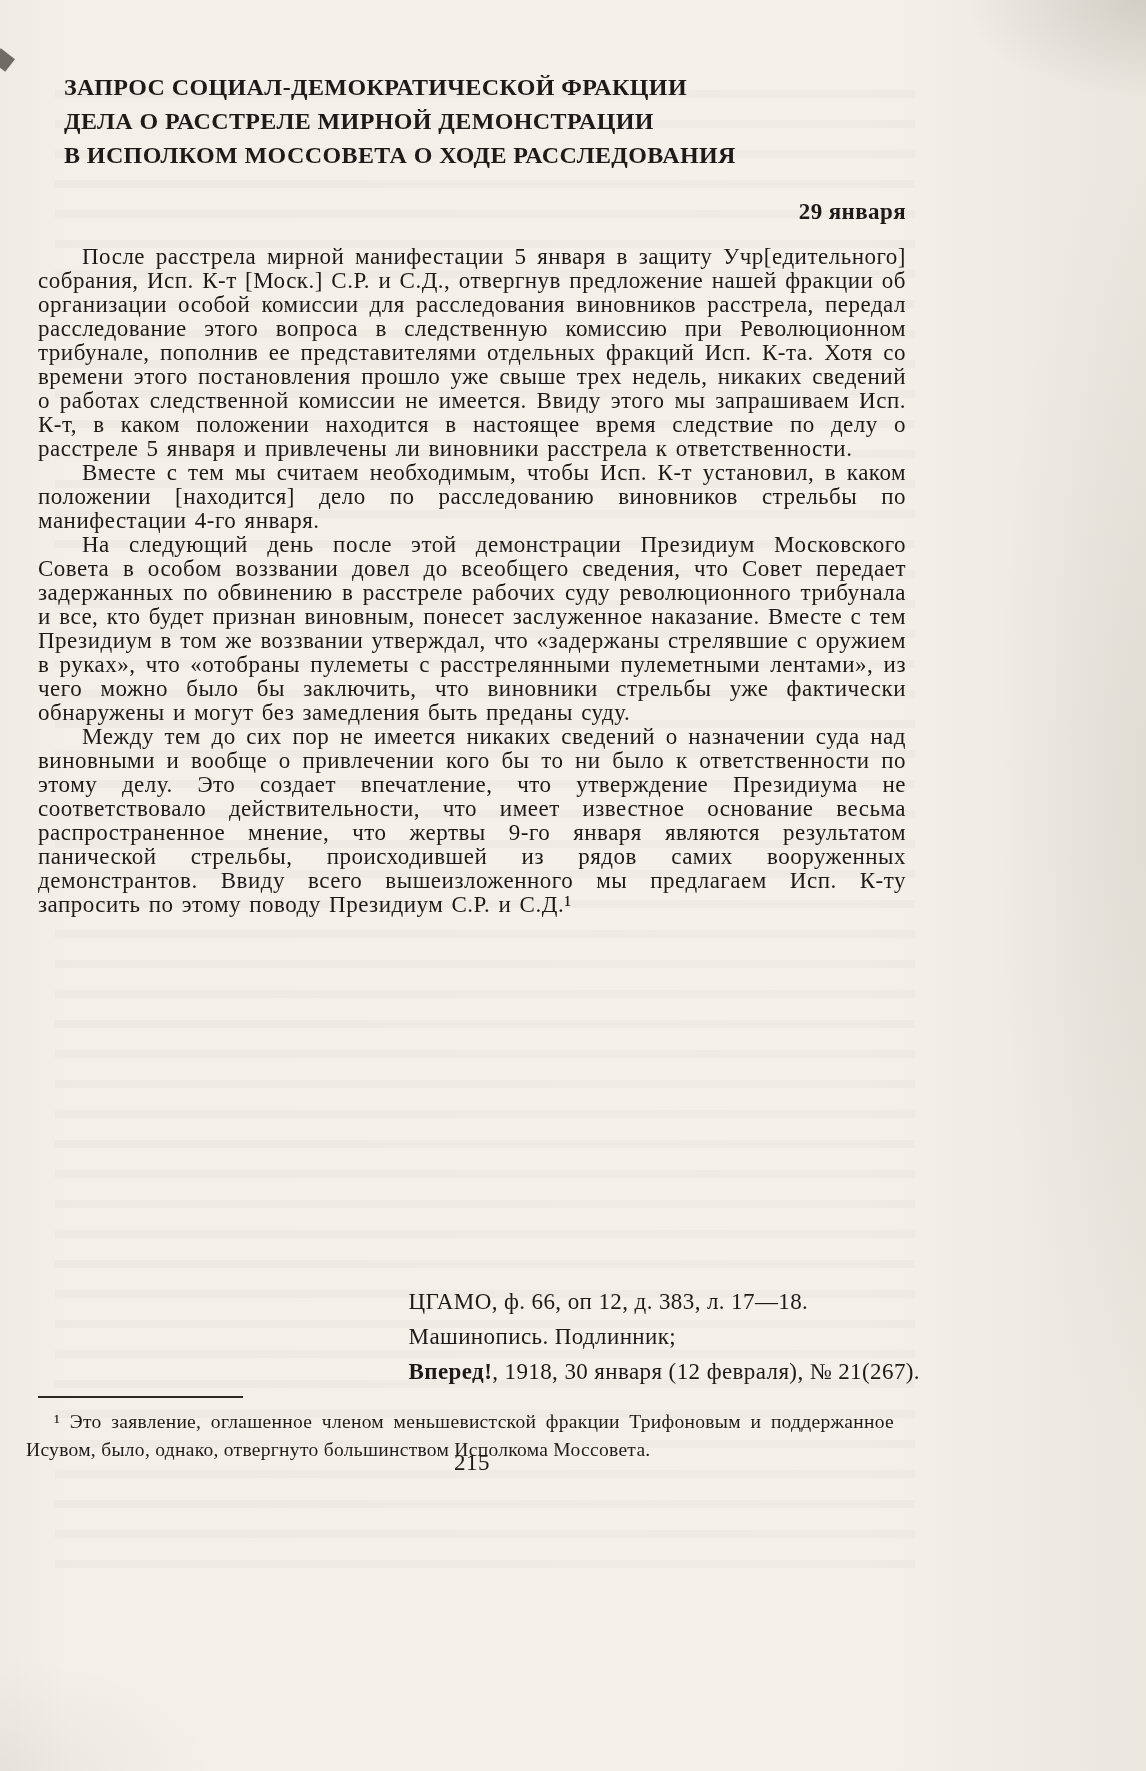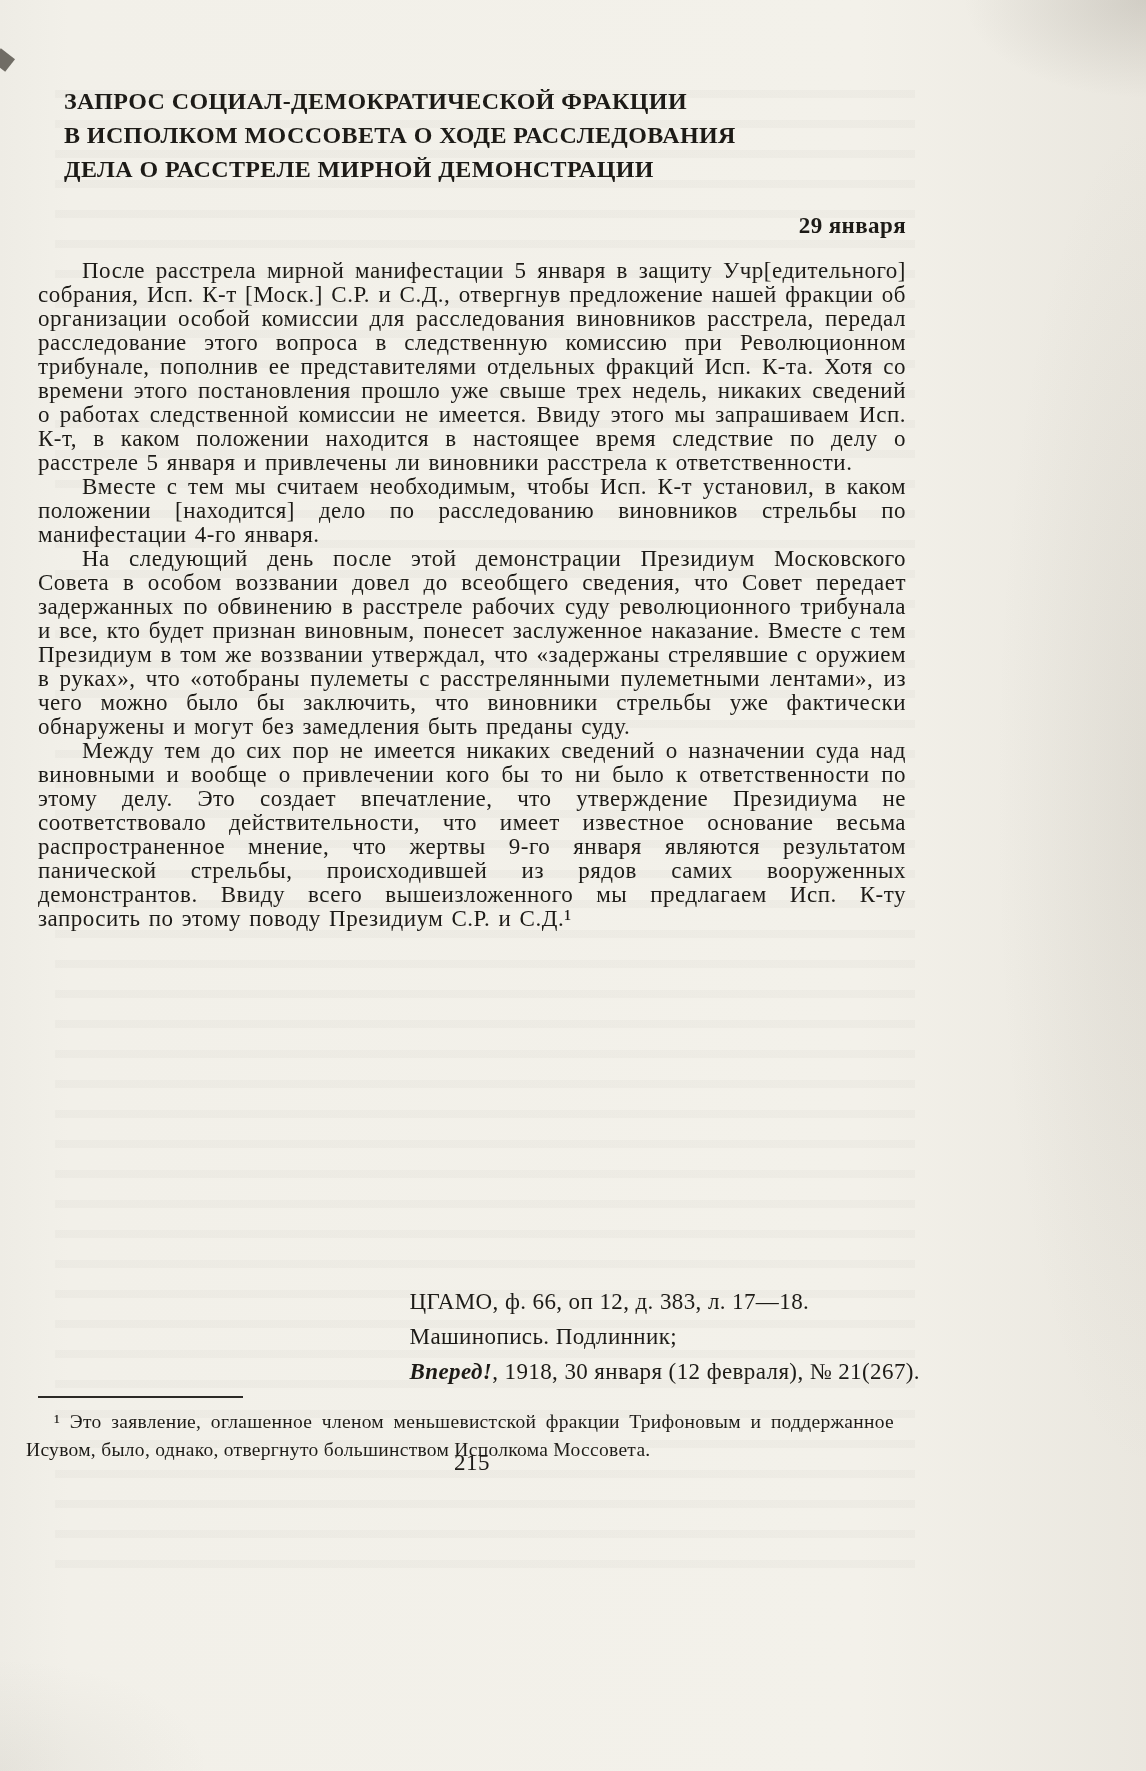--- a/index.html
+++ b/index.html
@@ -51,7 +51,7 @@
   .content {
     position: absolute;
     left: 38px;
-    top: 84px;
+    top: 70px;
     width: 868px;
   }
   .doc-title {

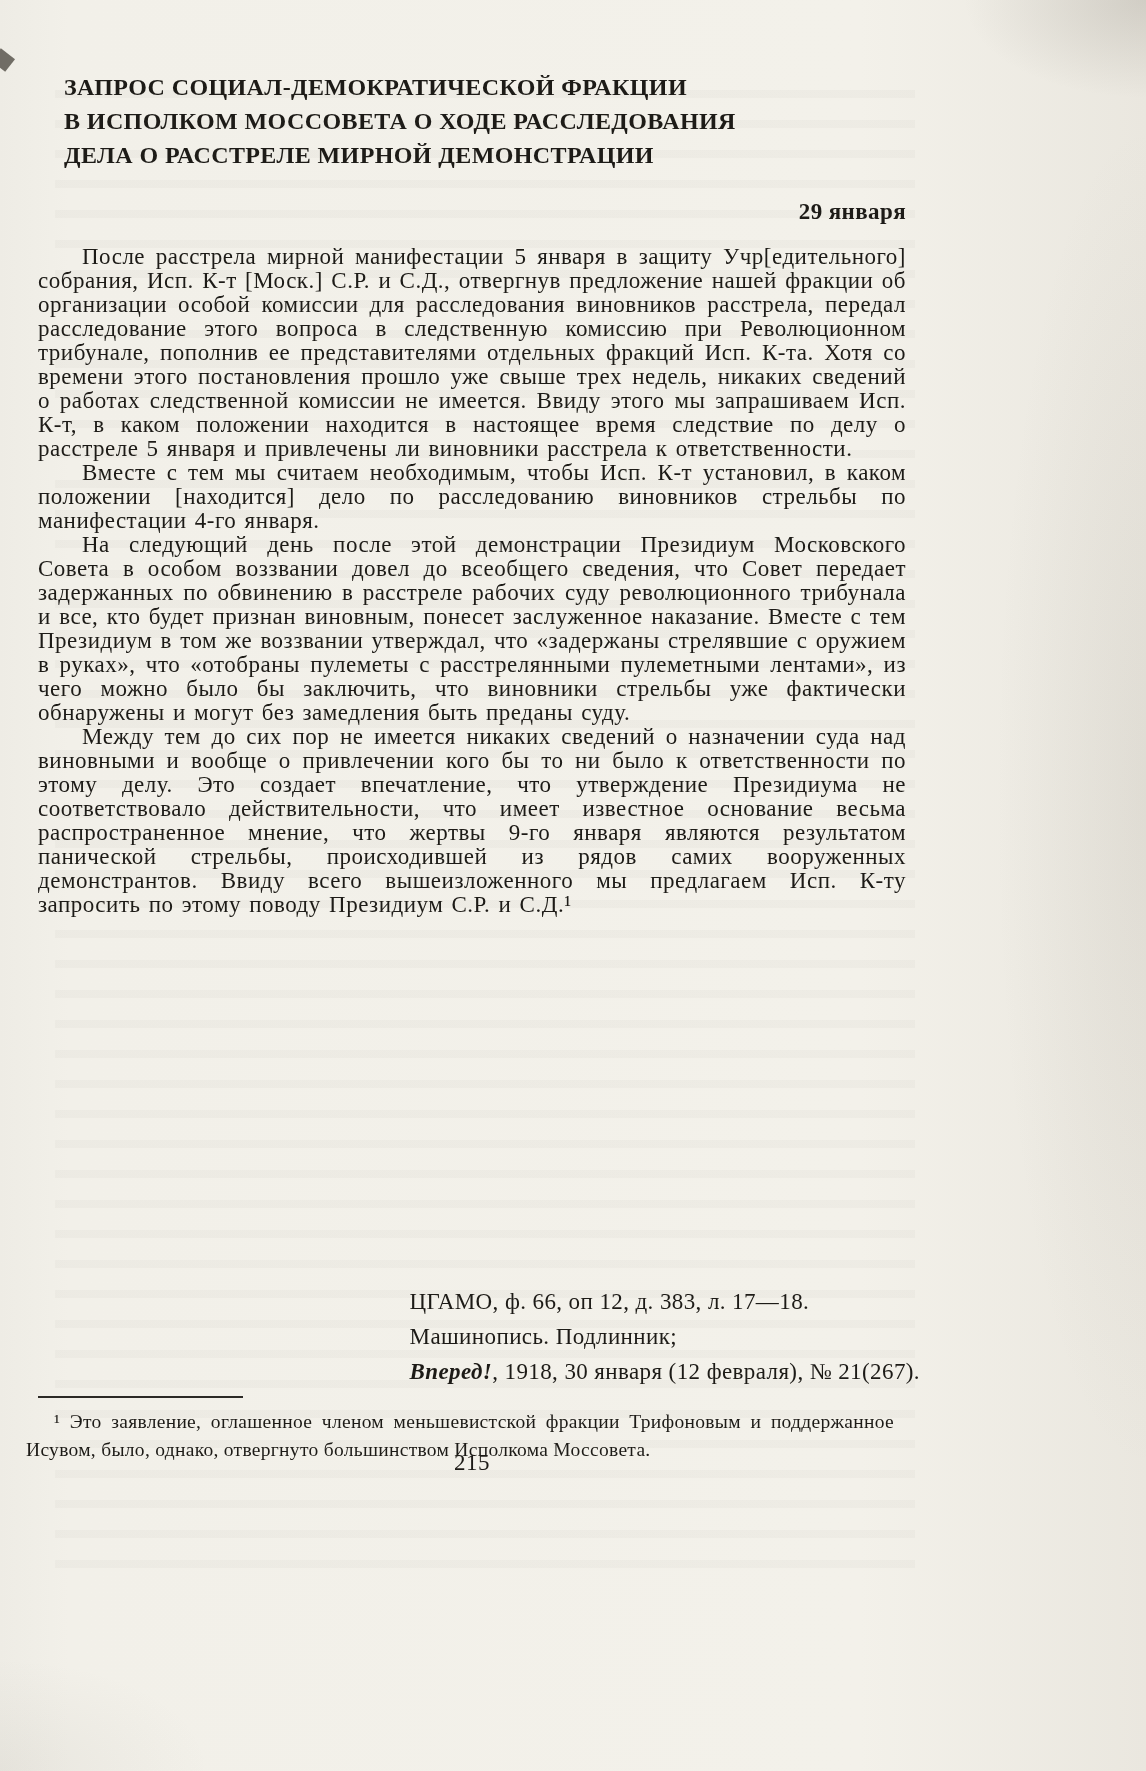--- a/index.html
+++ b/index.html
@@ -134,8 +134,8 @@
 
     <header class="doc-title">
       <div>ЗАПРОС СОЦИАЛ-ДЕМОКРАТИЧЕСКОЙ ФРАКЦИИ</div>
+      <div>ДЕЛА О РАССТРЕЛЕ МИРНОЙ ДЕМОНСТРАЦИИ</div>
       <div>В ИСПОЛКОМ МОССОВЕТА О ХОДЕ РАССЛЕДОВАНИЯ</div>
-      <div>ДЕЛА О РАССТРЕЛЕ МИРНОЙ ДЕМОНСТРАЦИИ</div>
     </header>
 
     <div class="doc-date">29 января</div>

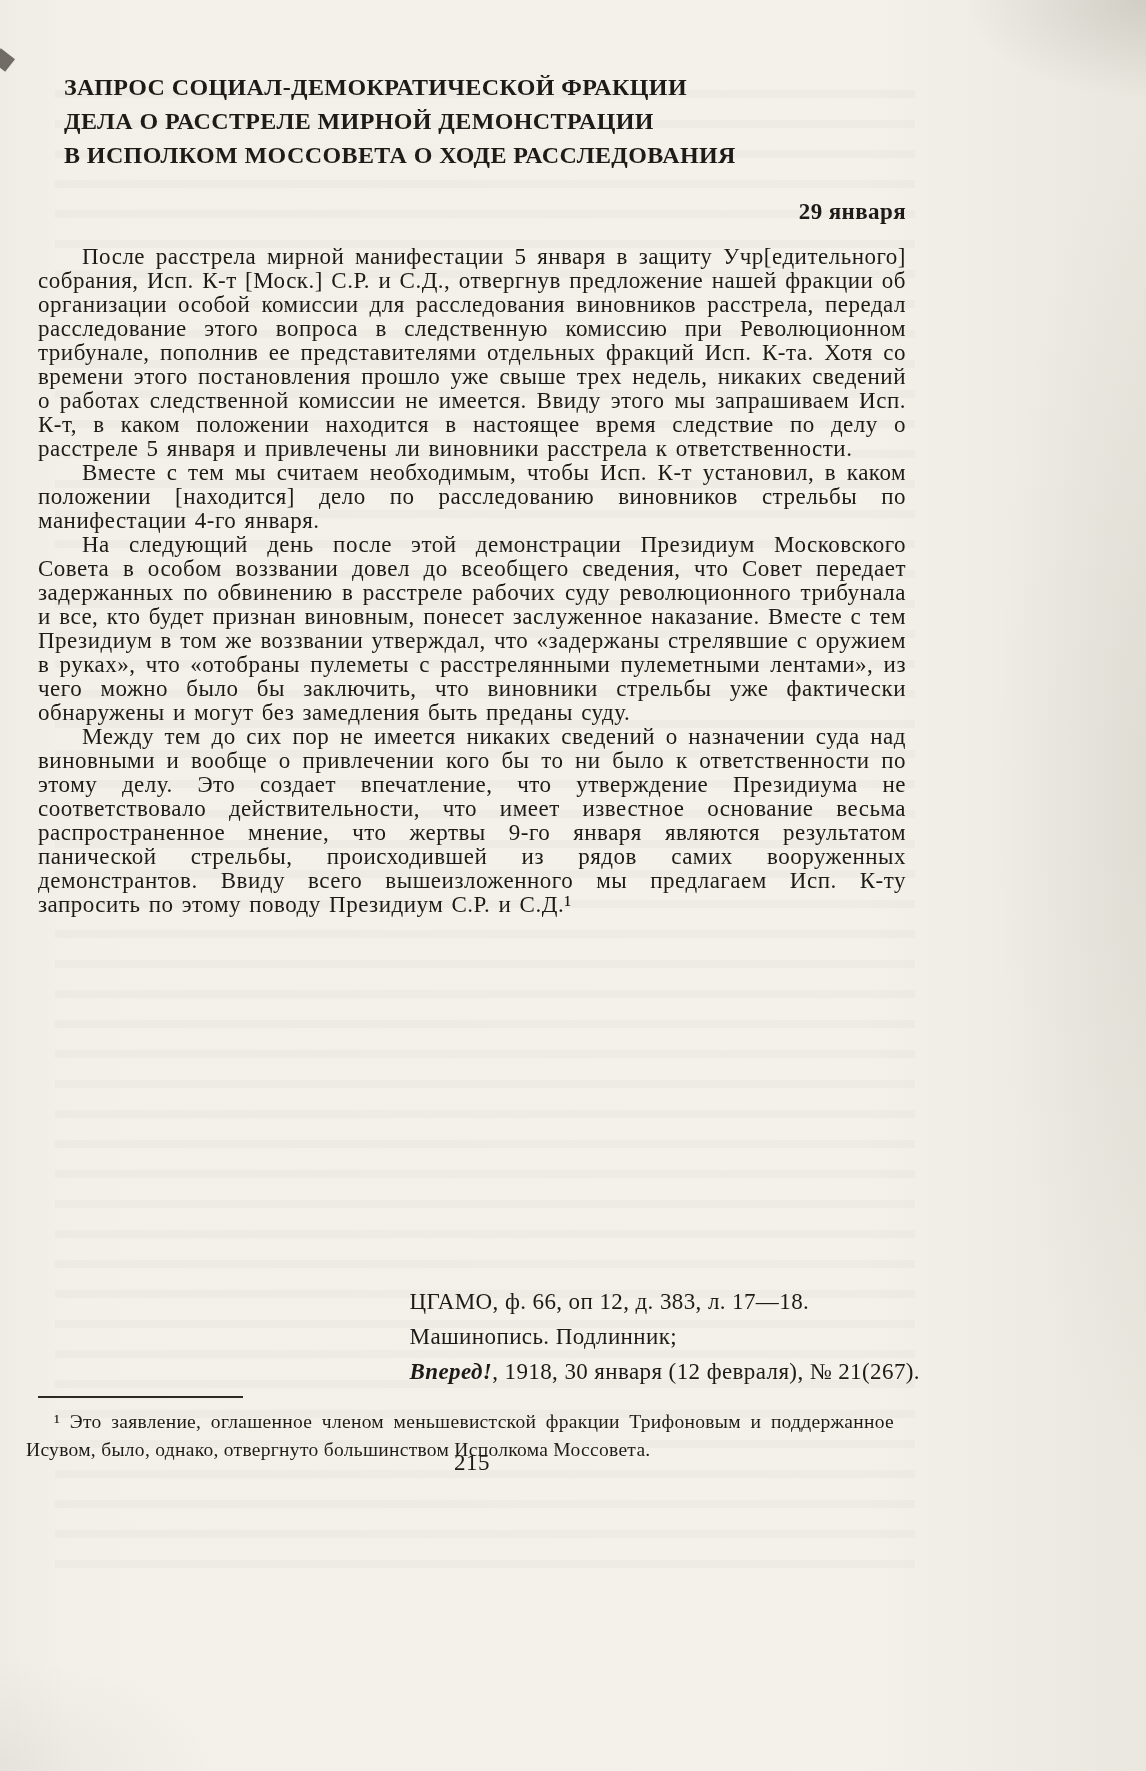--- a/index.html
+++ b/index.html
@@ -92,7 +92,6 @@
   }
   .pub-title {
     font-weight: bold;
-    font-style: italic;
   }
   .footnote-rule {
     position: absolute;

